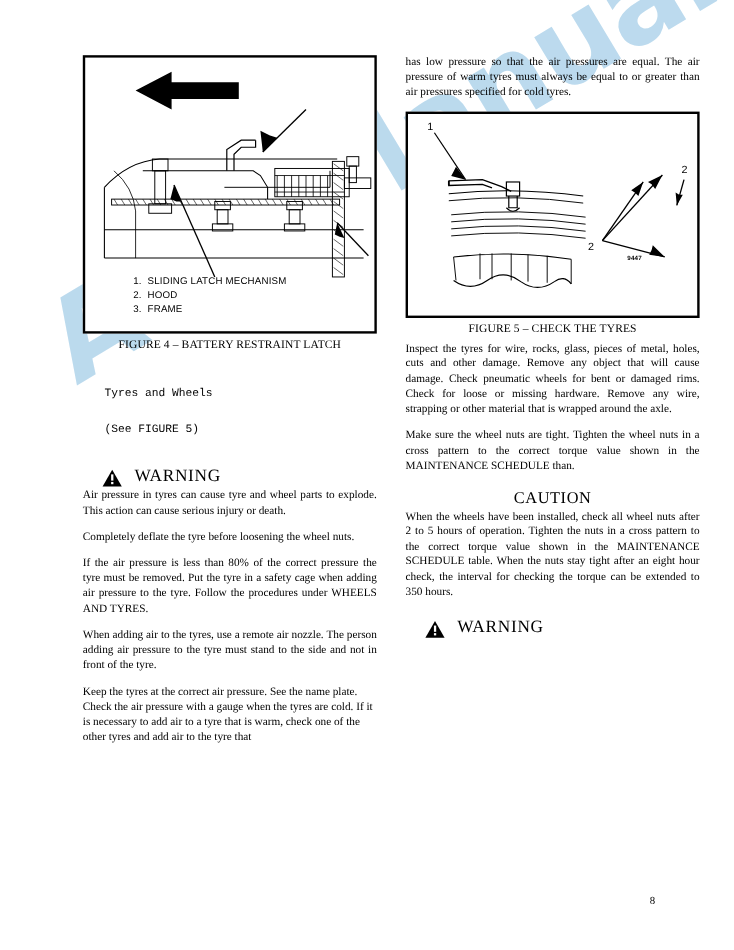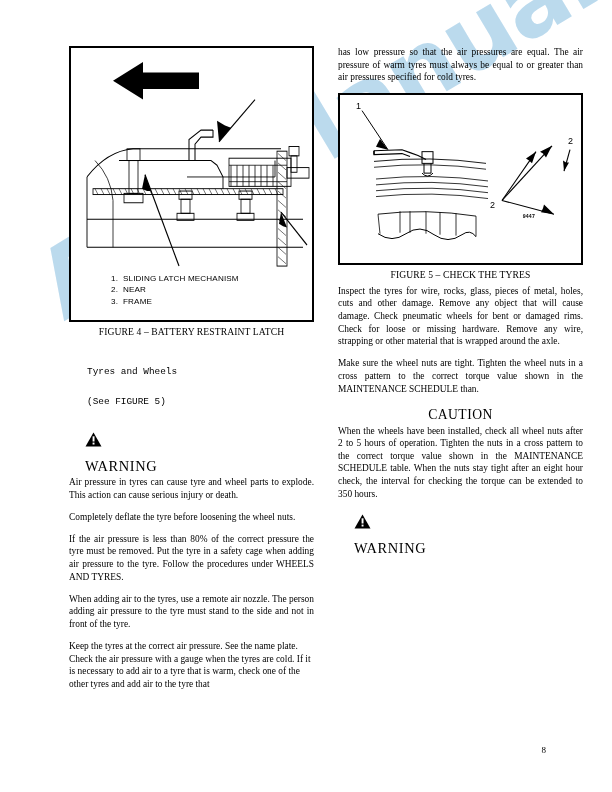--- a/index.html
+++ b/index.html
@@ -78,7 +78,7 @@
     background: #fff;
     box-sizing: border-box;
   }
-  .fig4box { height: 276px; }
+  .fig4box { height: 232px; }
   .fig5box { height: 172px; }
 
   .fig-caption {

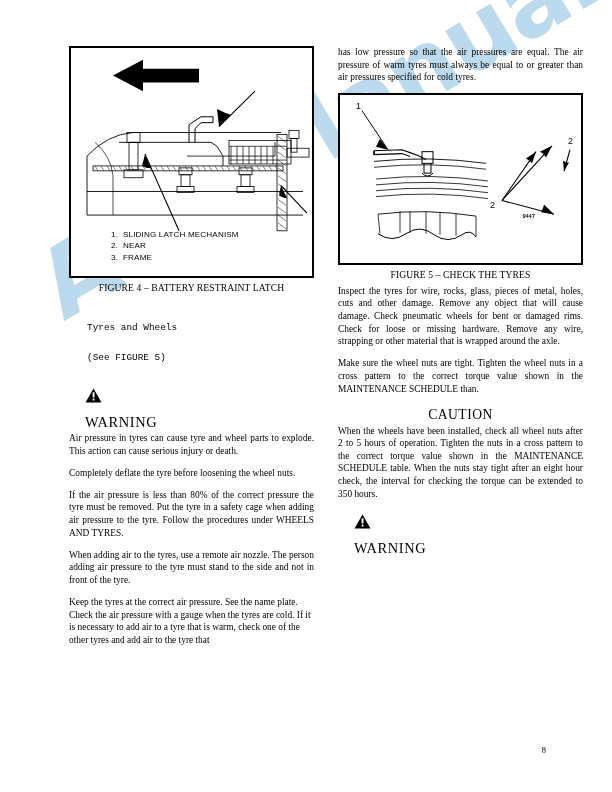--- a/index.html
+++ b/index.html
@@ -276,7 +276,7 @@
           <span class="num">1.</span><span>SLIDING LATCH MECHANISM</span>
         </div>
         <div>
-          <span class="num">2.</span><span>NEAR</span>
+          <span class="num">2.</span><span>HOOD</span>
         </div>
         <div>
           <span class="num">3.</span><span>FRAME</span>

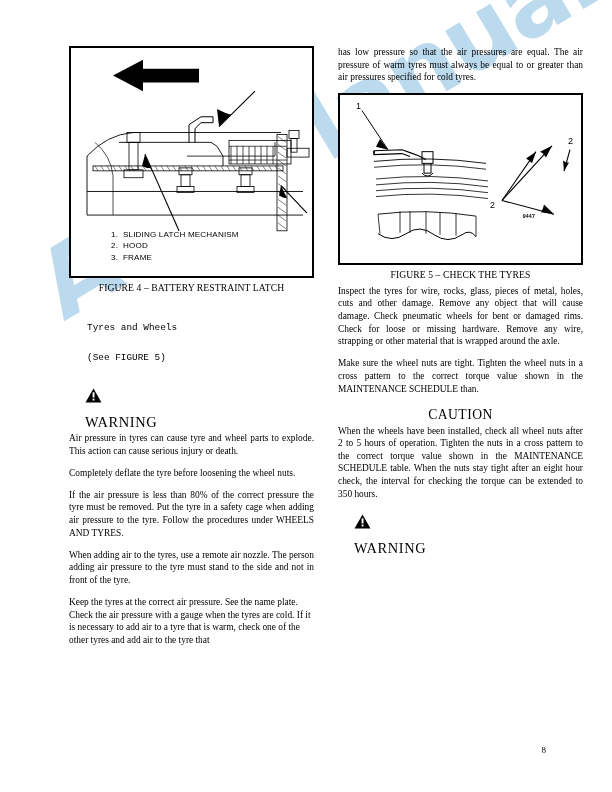--- a/index.html
+++ b/index.html
@@ -116,12 +116,11 @@
   
   .notice-head {
     display: flex;
-    align-items: flex-start;
+    align-items: flex-end;
     justify-content: center;
     gap: 10px;
     margin: 0 0 1px 0;
     padding-left: 0;
-    flex-direction: column;
   }
   .notice-head.leftish { justify-content: flex-start; padding-left: 16px; }
   .notice-word {

